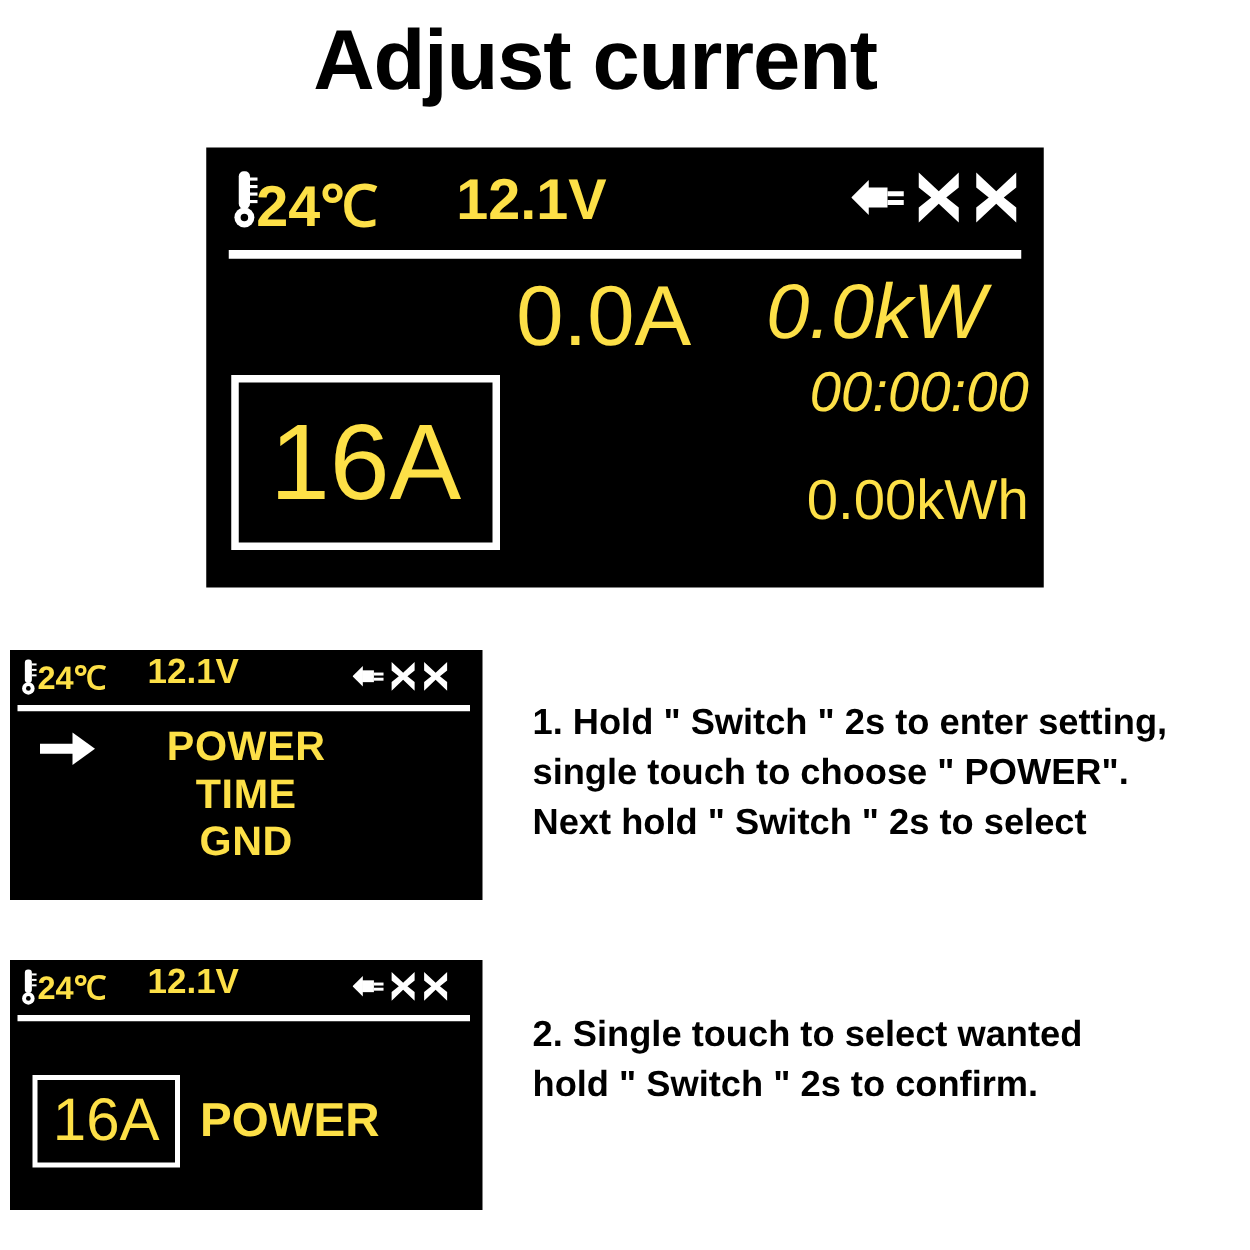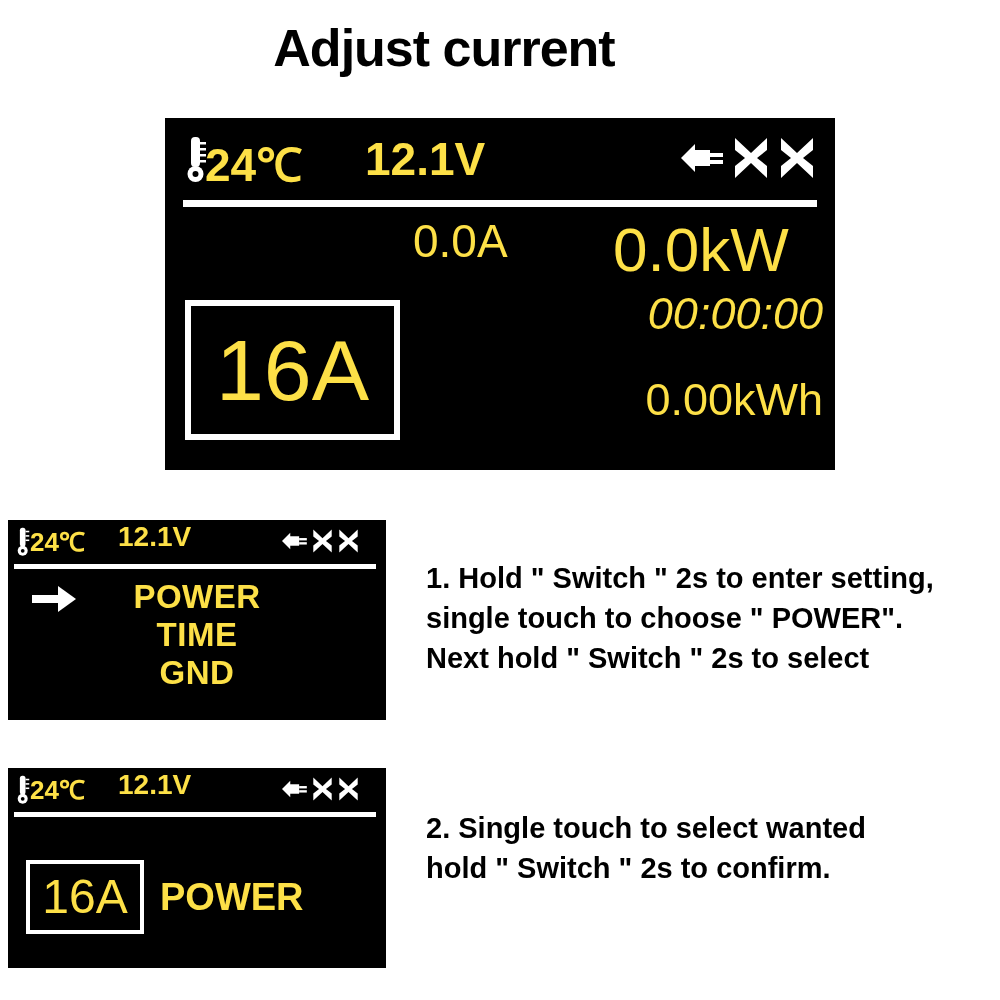--- a/index.html
+++ b/index.html
@@ -23,11 +23,12 @@
     top: 6px;
     width: 888px;
     text-align: center;
-    font-size: 52px;
+    font-size: 68px;
     font-weight: bold;
     letter-spacing: -1px;
     line-height: 84px;
     white-space: nowrap;
+    padding-left: 32px;
   }
 
   

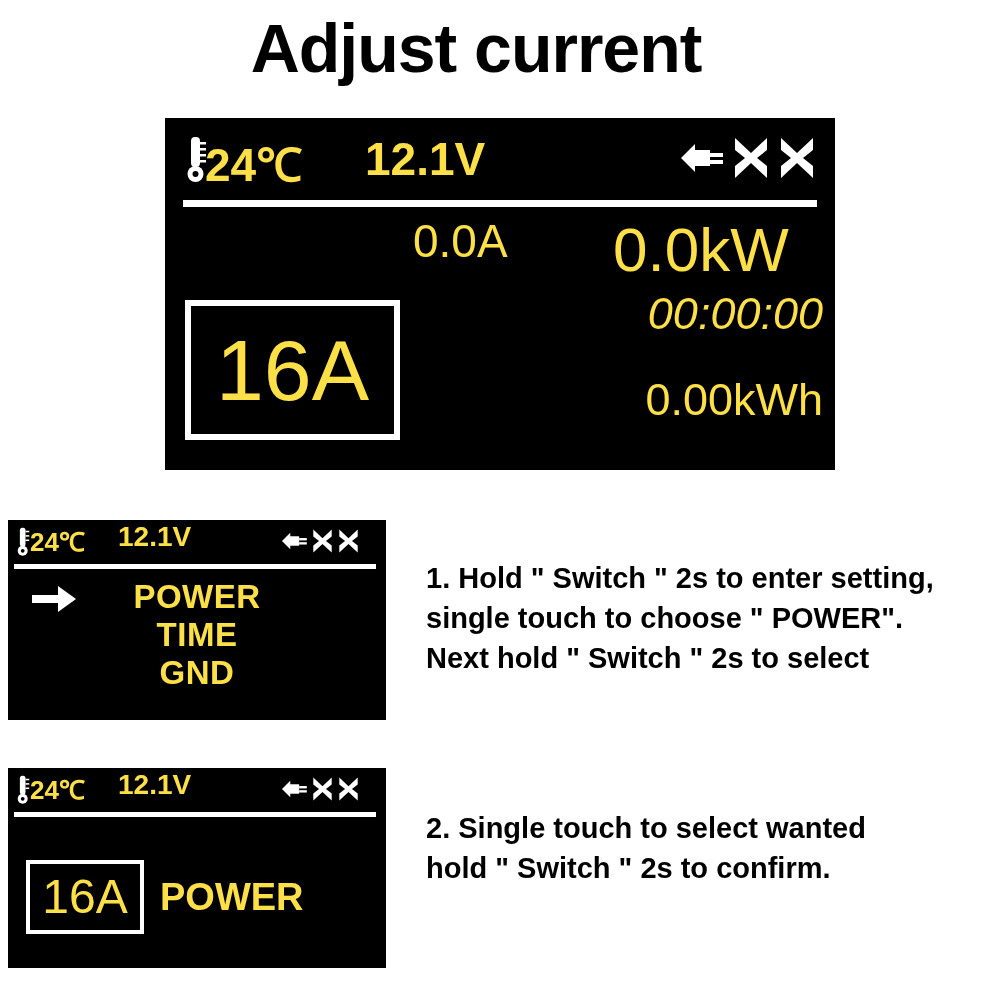--- a/index.html
+++ b/index.html
@@ -111,7 +111,7 @@
     position: absolute;
     left: 248px;
     top: 0;
-    font-size: 46px;
+    font-size: 68px;
     white-space: nowrap;
   }
   .panel-main .kw {

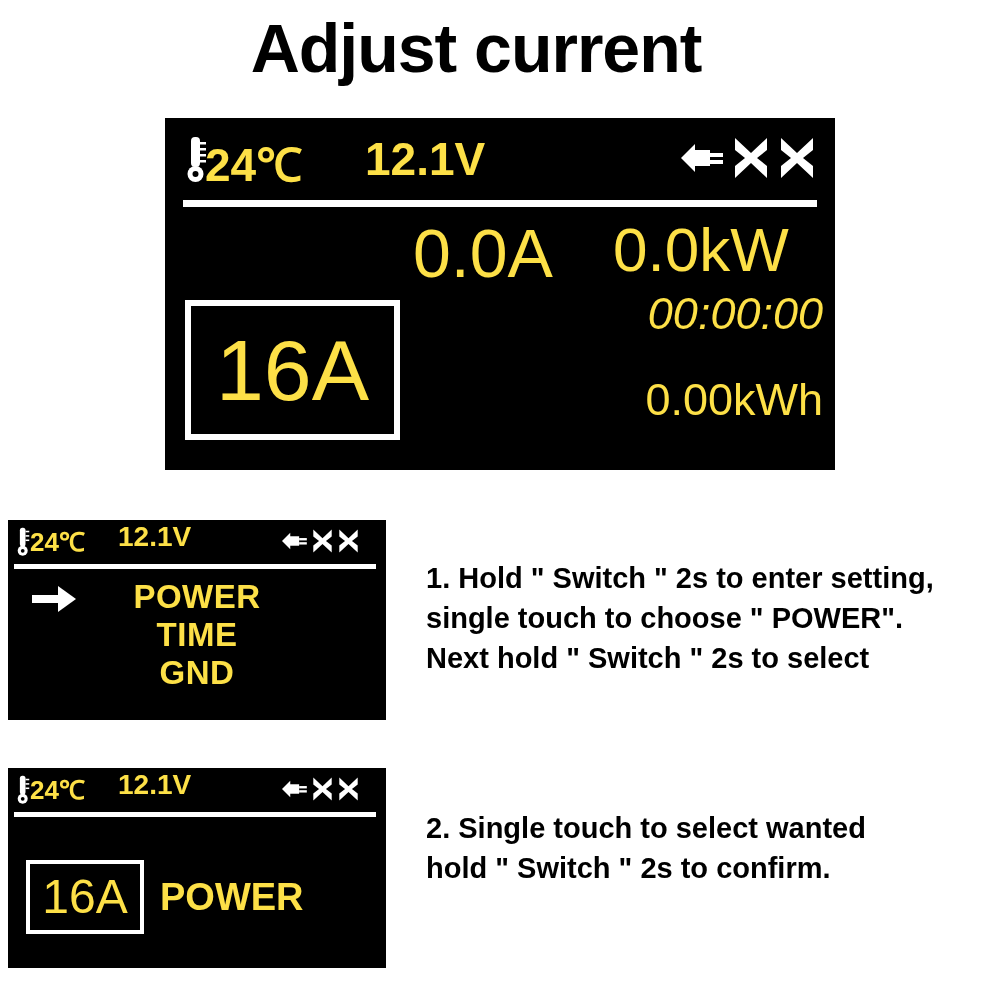--- a/index.html
+++ b/index.html
@@ -120,6 +120,7 @@
     top: 0;
     font-size: 62px;
     white-space: nowrap;
+    font-style: italic;
   }
   .panel-main .box-current {
     position: absolute;

